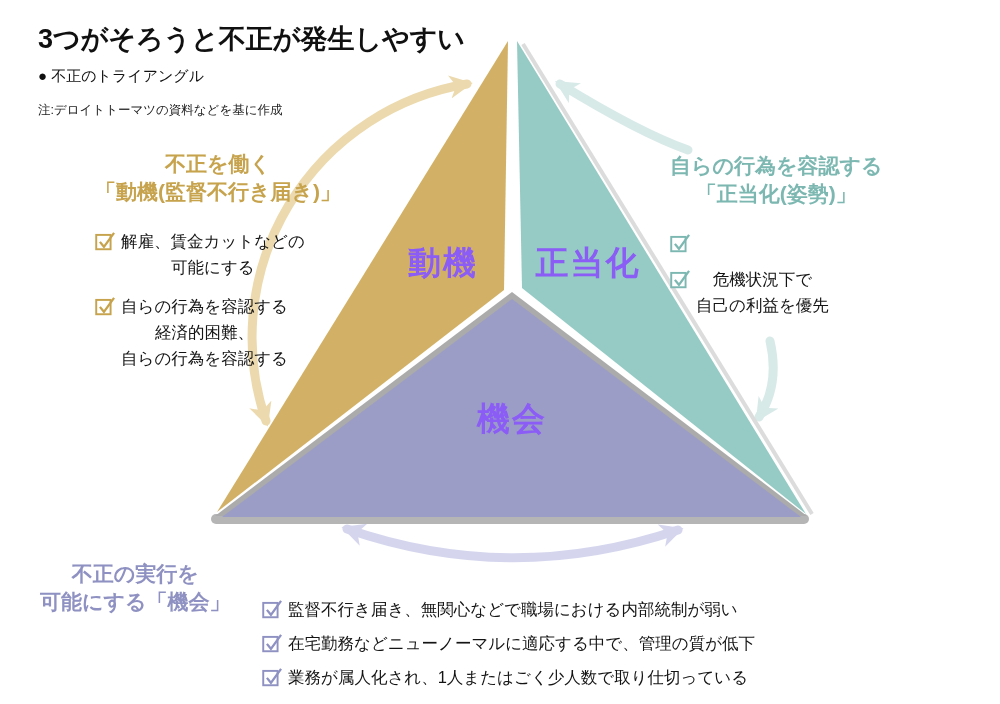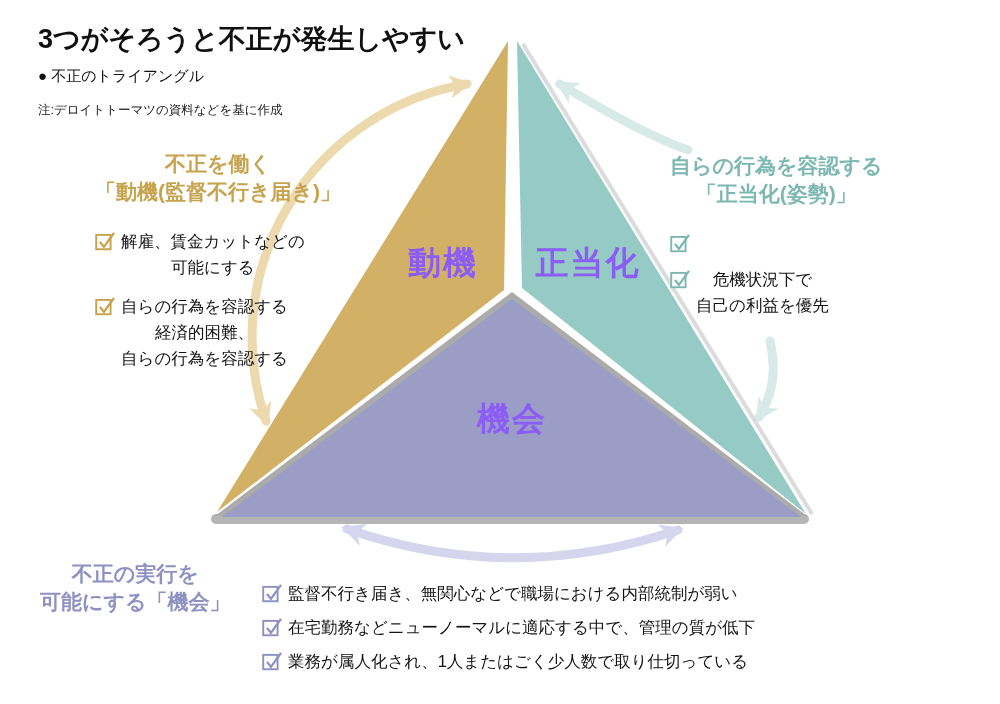--- a/index.html
+++ b/index.html
@@ -136,7 +136,7 @@
   </h2>
 </section>
 
-<section class="block opportunity opp-items" style="left:262px;top:558px">
+<section class="block opportunity opp-items" style="left:262px;top:574px">
   <div class="item">
     <svg class="cb" viewBox="0 0 24 24">
         <rect x="1.4" y="5.6" width="16.4" height="16.4"></rect>

